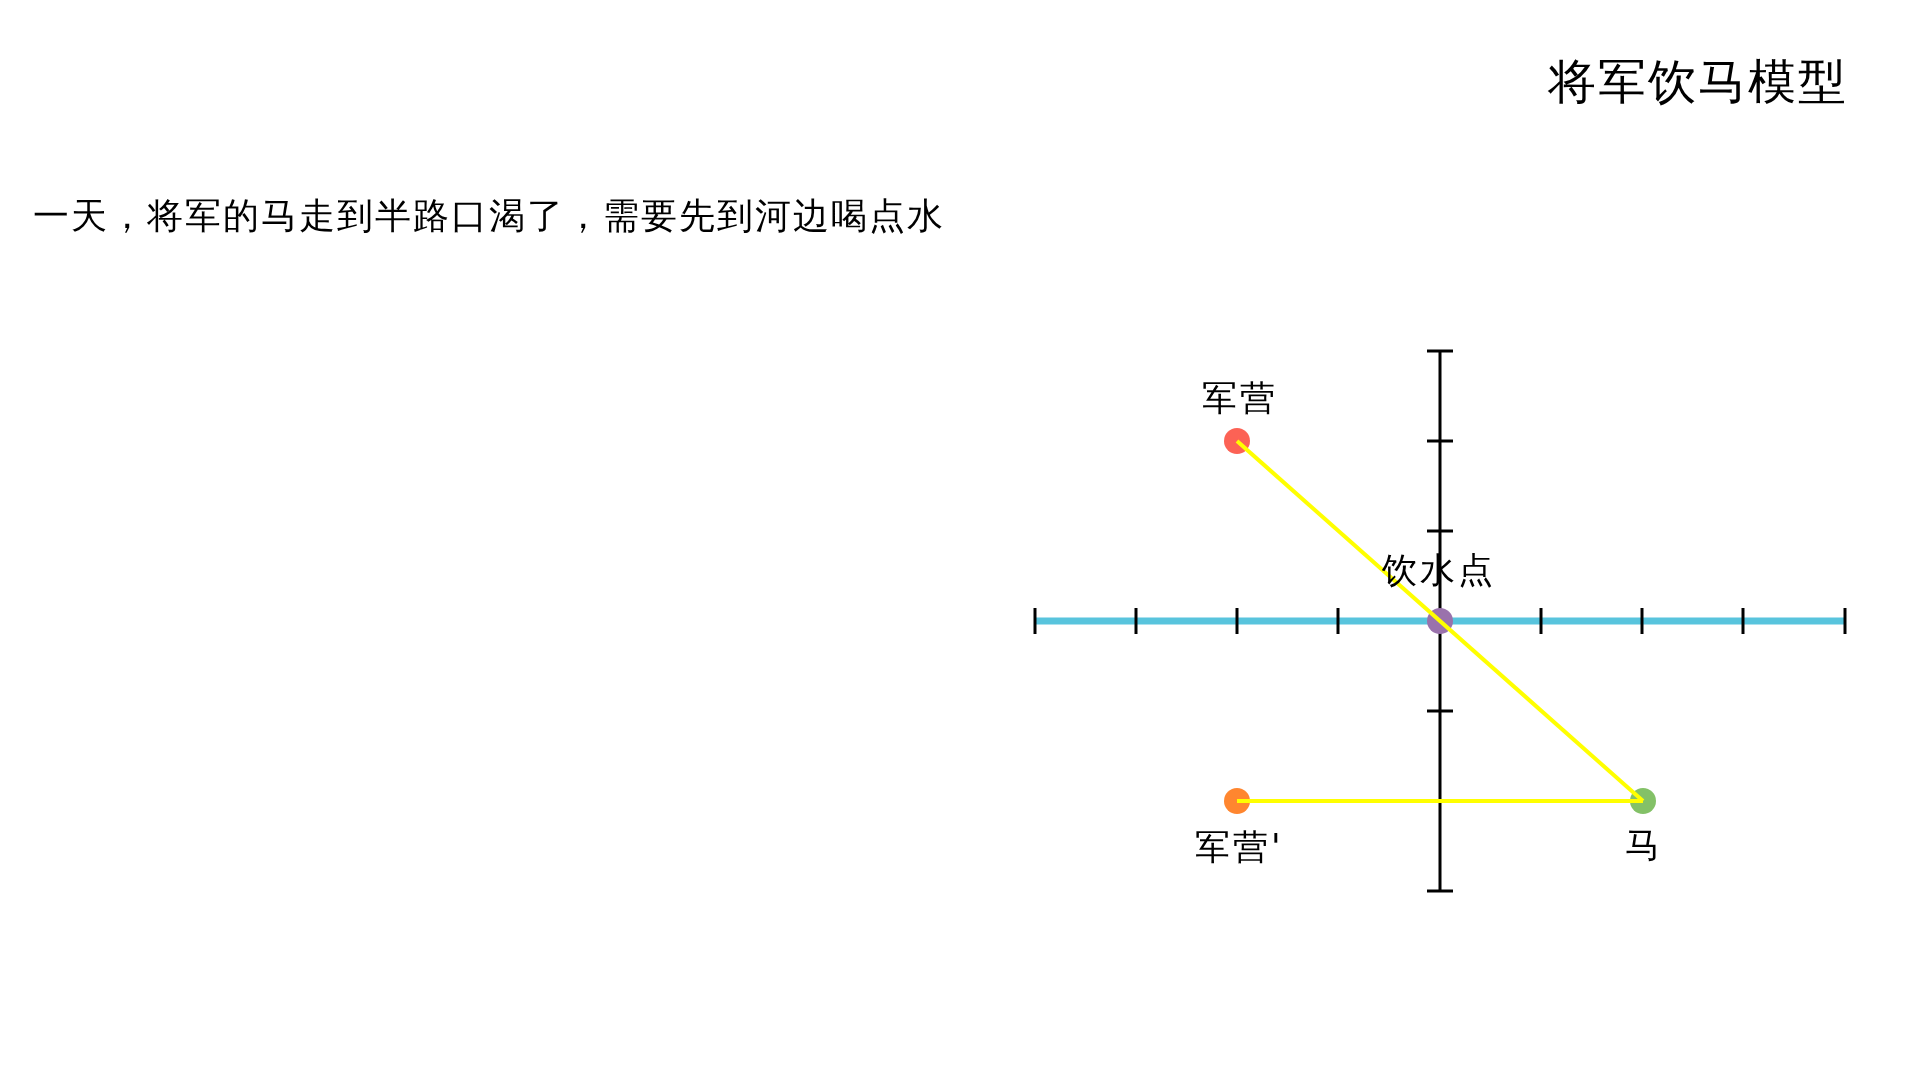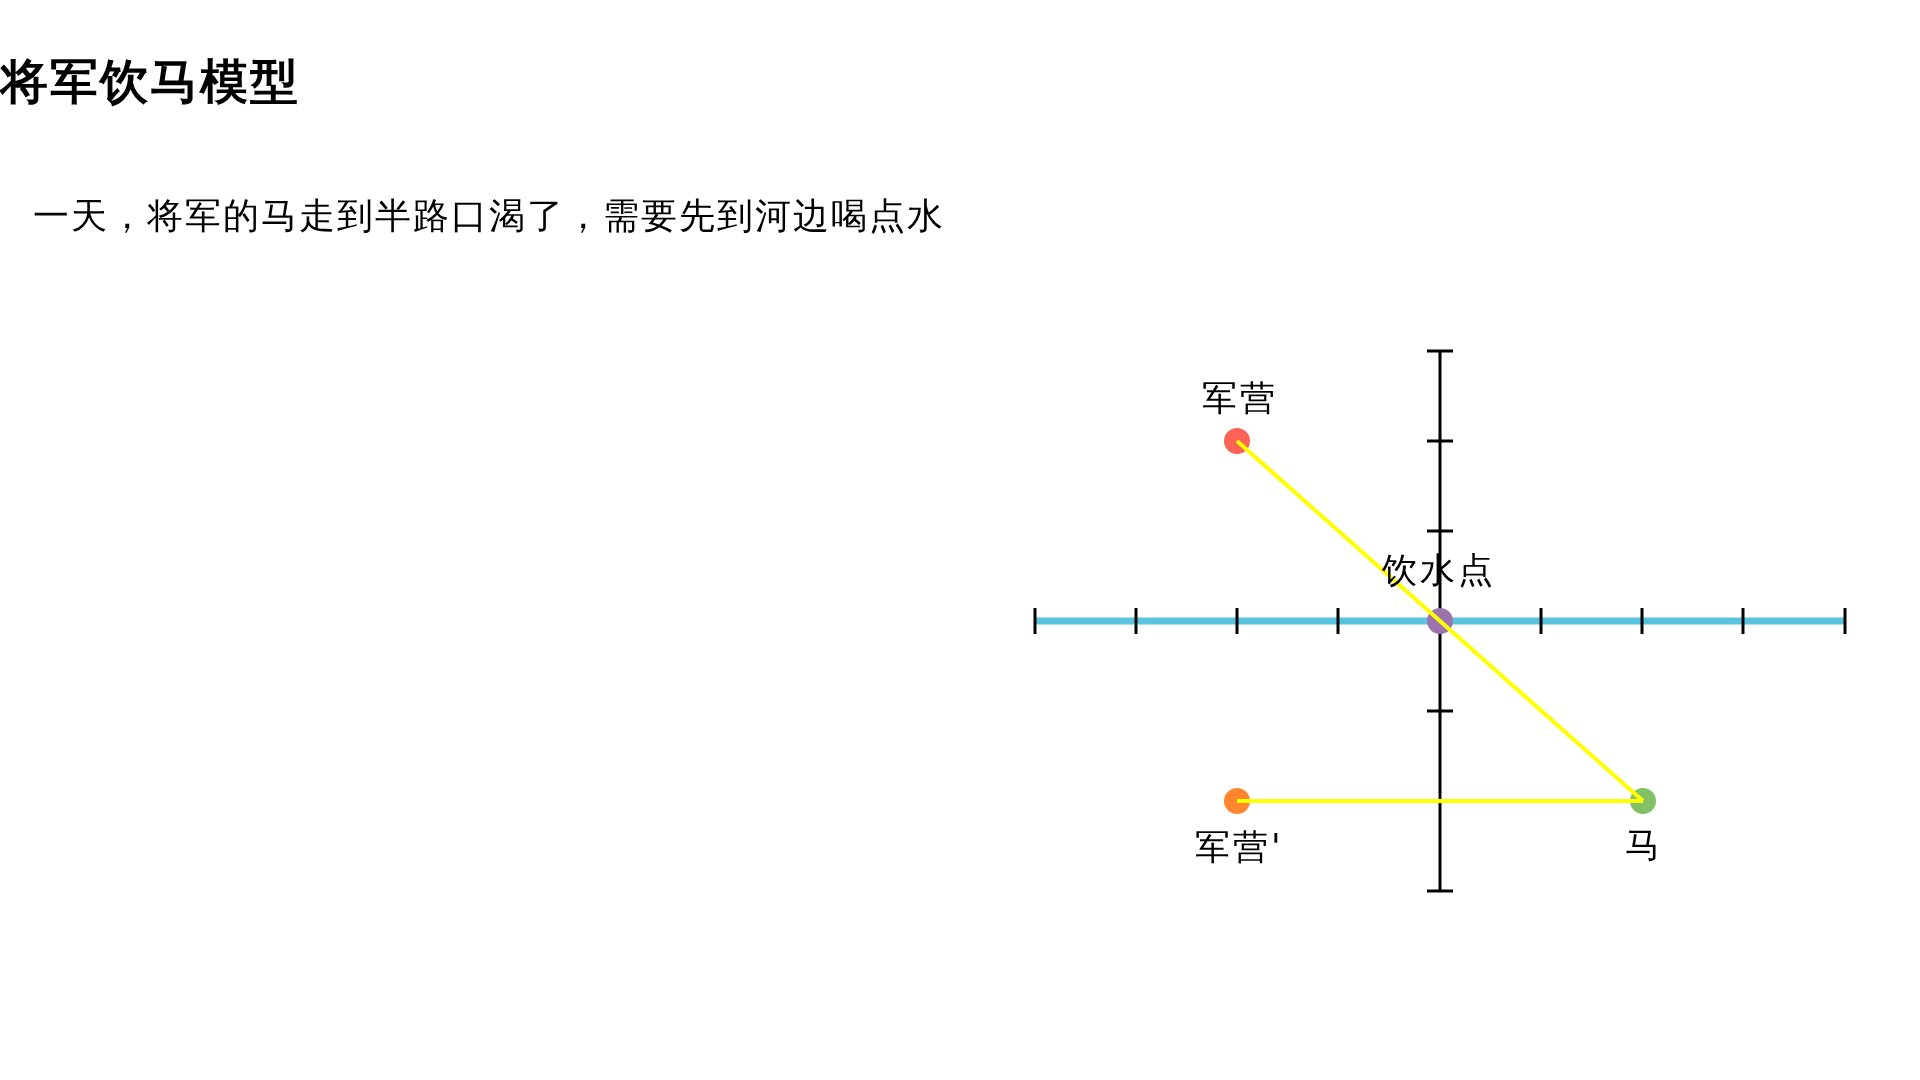--- a/index.html
+++ b/index.html
@@ -5,8 +5,8 @@
   html, body { margin:0; padding:0; background:#ffffff; }
   body { width:1920px; height:1080px; position:relative; overflow:hidden;
          font-family: "DejaVu Sans", "Liberation Sans", sans-serif; color:#000; }
-  .title { position:absolute; left:0; width:1848px; top:48px; text-align:left;
-           font-size:48px; font-weight:bold; line-height:66px; letter-spacing:2px; }
+  .title { position:absolute; left:0; width:1848px; top:48px; text-align:right;
+           font-size:48px; font-weight:normal; line-height:66px; letter-spacing:2px; }
   .problem { position:absolute; left:33px; top:186px; width:910px;
              font-size:36px; line-height:60px; letter-spacing:2px; }
   .problem .line { display:block; white-space:nowrap; }

